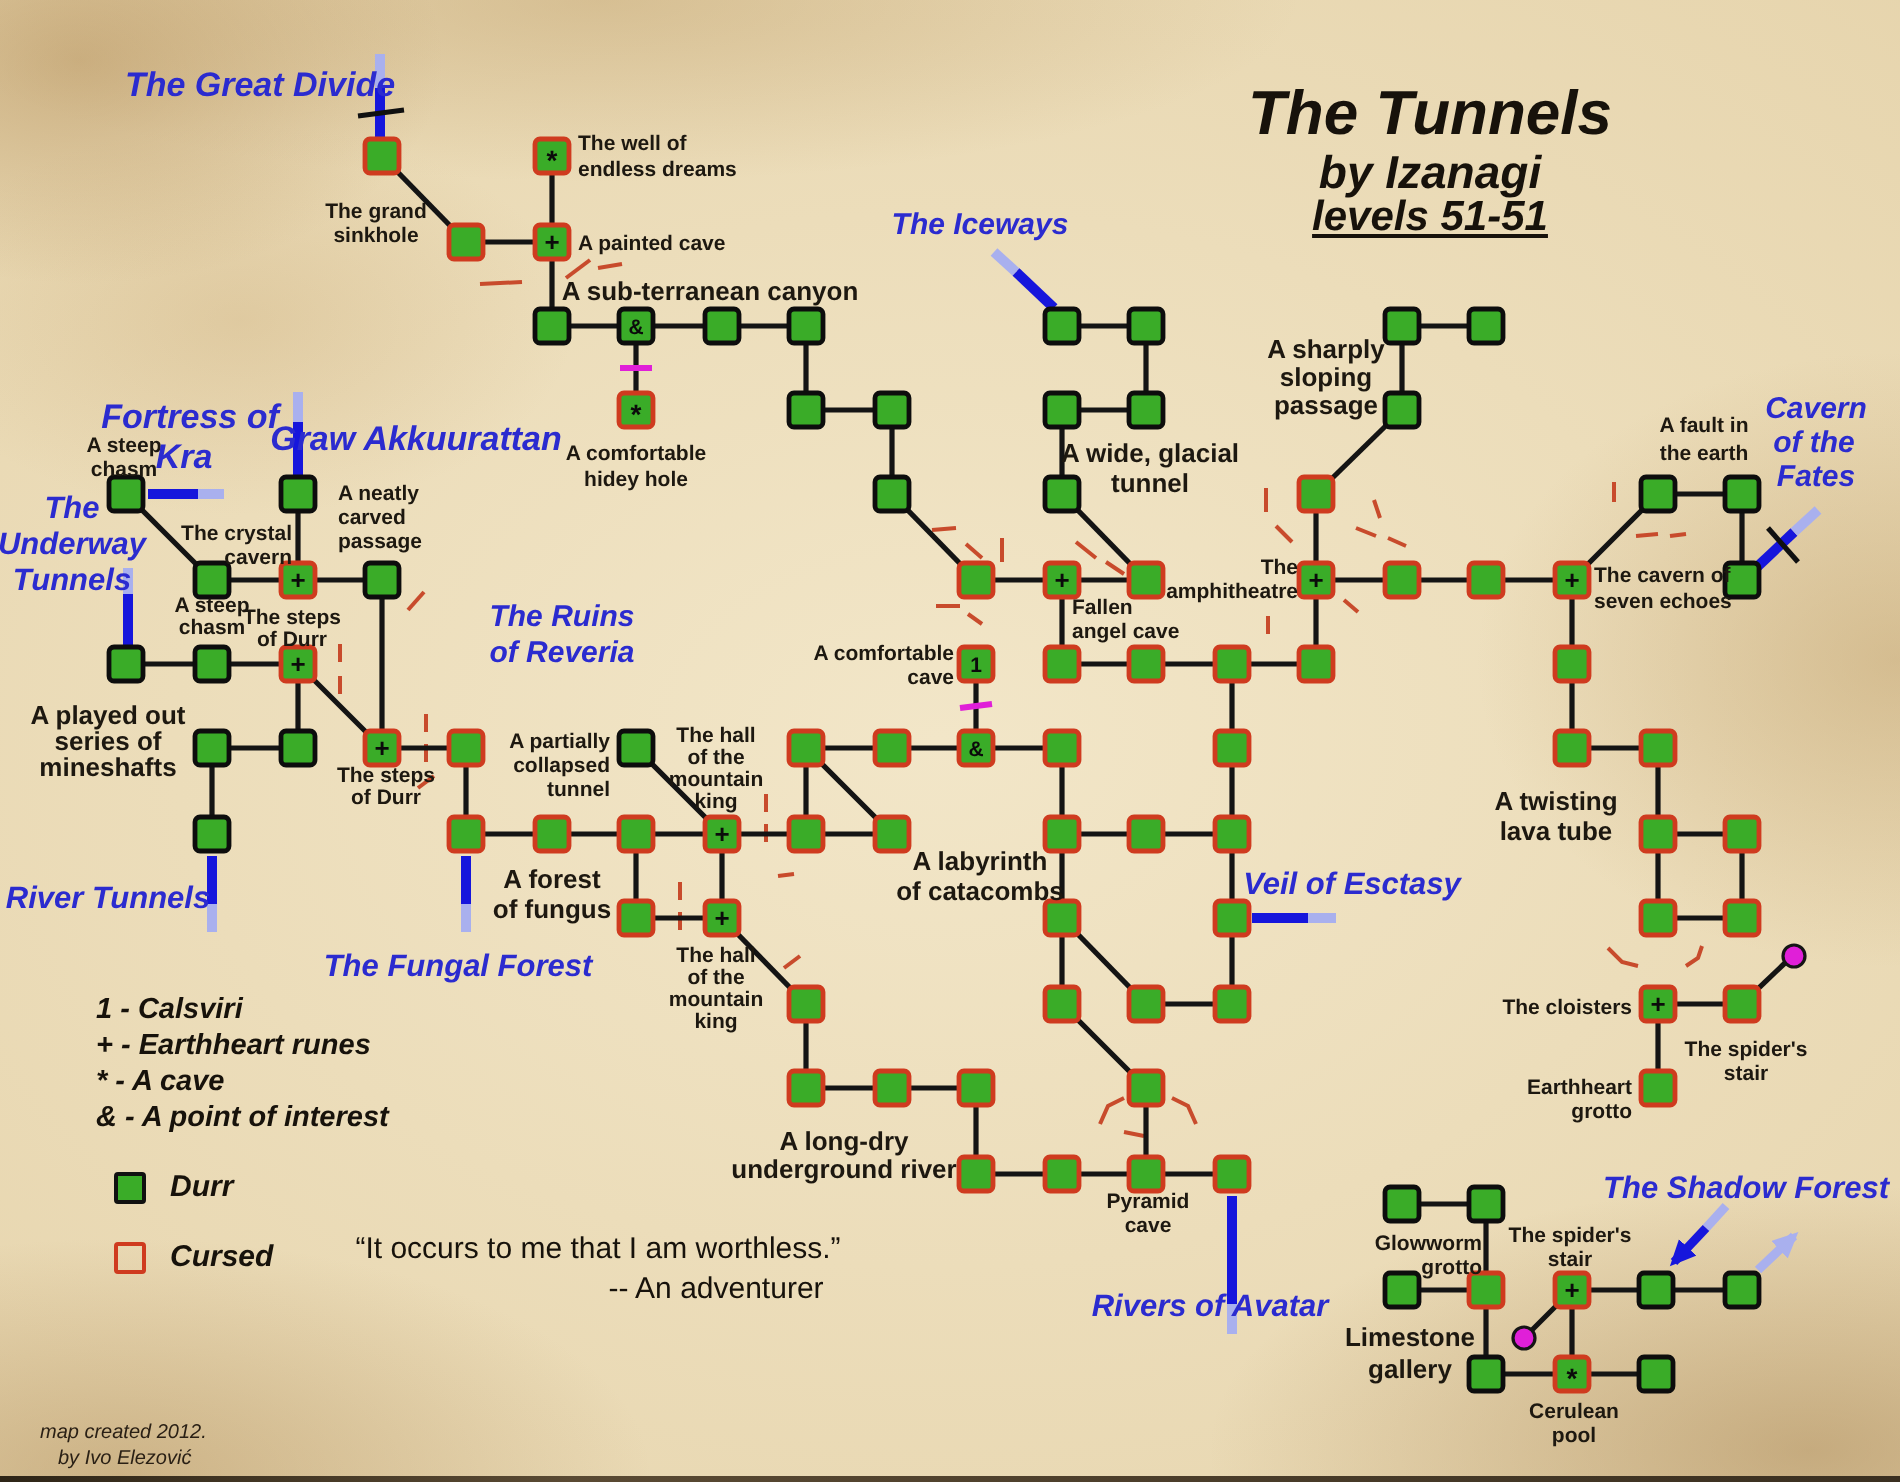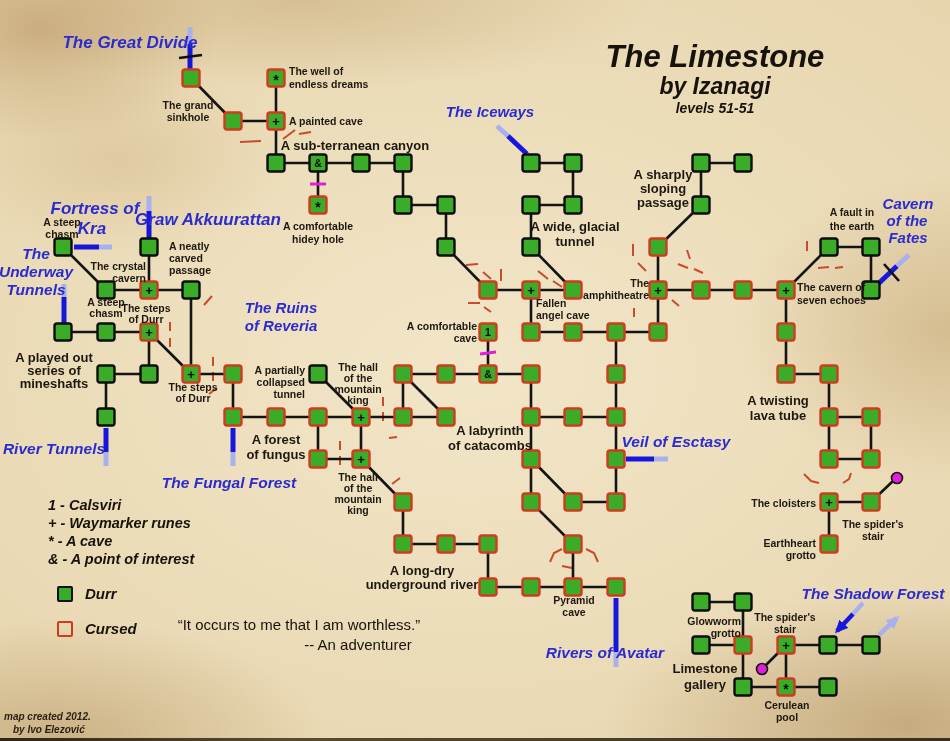--- a/index.html
+++ b/index.html
@@ -433,7 +433,7 @@
 
 
   <div class="hdr-title">
-    <div class="t1">The Limestone</div>
+    <div class="t1">The Tunnels</div>
     <div class="t2">by Izanagi</div>
     <div class="t3">levels 51-51</div>
   </div>

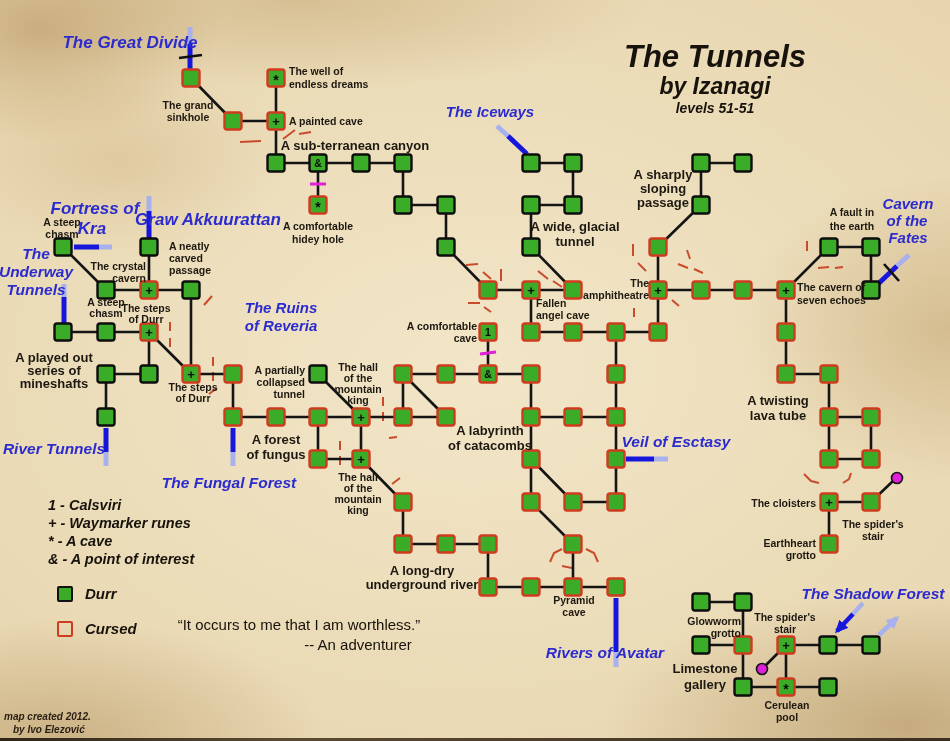--- a/index.html
+++ b/index.html
@@ -24,7 +24,7 @@
     font-style:italic;font-weight:700;}
   .hdr-title .t1{font-size:31px;line-height:32px;}
   .hdr-title .t2{font-size:23px;line-height:26px;}
-  .hdr-title .t3{font-size:14px;line-height:19px;}
+  .hdr-title .t3{font-size:21px;line-height:19px;text-decoration:underline;}
   .legend{position:absolute;left:48px;top:496px;font-weight:700;font-style:italic;
     font-size:14.5px;line-height:18px;color:#17120b;}
   .leg-row{position:absolute;display:flex;align-items:center;gap:12px;font-weight:700;

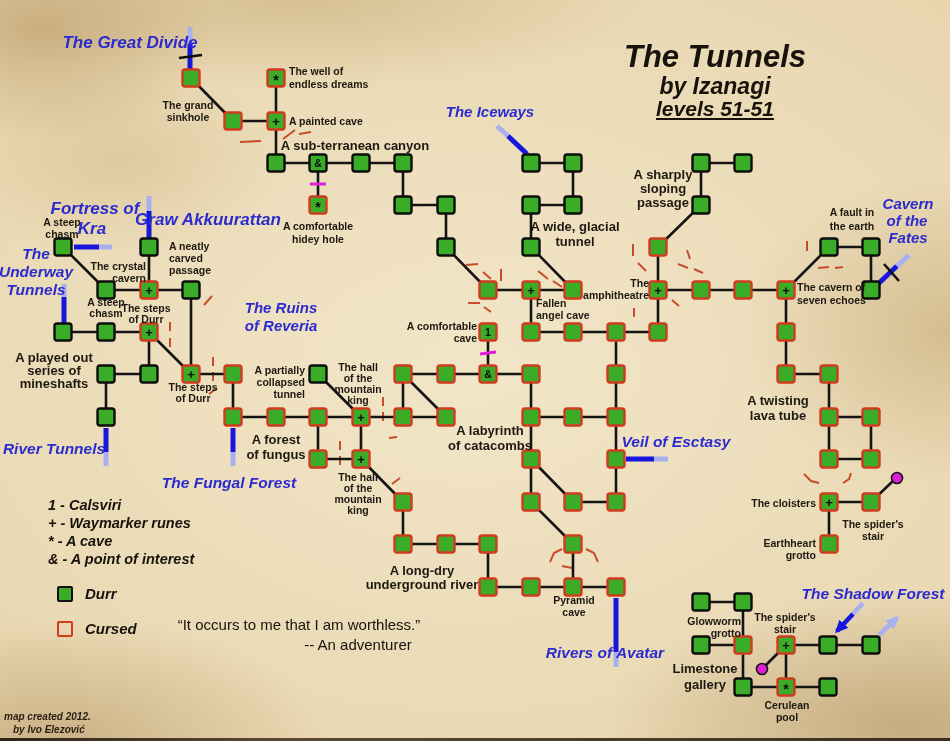--- a/index.html
+++ b/index.html
@@ -440,7 +440,7 @@
 
   <div class="legend">
     <div>1 - Calsviri</div>
-    <div>+ - Waymarker runes</div>
+    <div>+ - Earthheart runes</div>
     <div>* - A cave</div>
     <div>&amp; - A point of interest</div>
   </div>

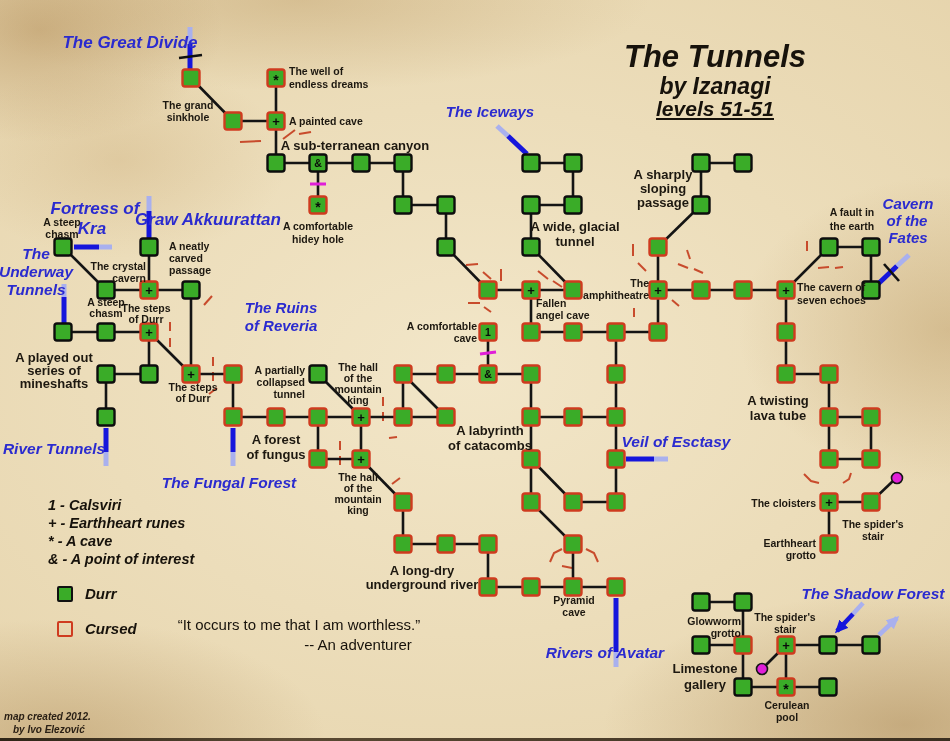--- a/index.html
+++ b/index.html
@@ -31,8 +31,8 @@
     font-style:italic;font-size:15px;color:#17120b;}
   .leg-row .sw{width:16px;height:16px;border:2.4px solid #111;border-radius:2px;}
   .quote{position:absolute;color:#17120b;font-size:15px;white-space:nowrap;transform:translateX(-50%);}
-  .credits{position:absolute;left:4px;top:710px;font-size:10px;line-height:13px;
-    font-weight:700;font-style:italic;color:#2a2015;}
+  .credits{position:absolute;left:20px;top:710px;font-size:10px;line-height:13px;
+    font-weight:400;font-style:italic;color:#2a2015;}
   .credits .c2{padding-left:9px;}
   .bottom-edge{position:absolute;left:0;bottom:0;width:100%;height:3px;
     background:linear-gradient(90deg,#2e2517,#5a4a33 30%,#3a2f20);}

